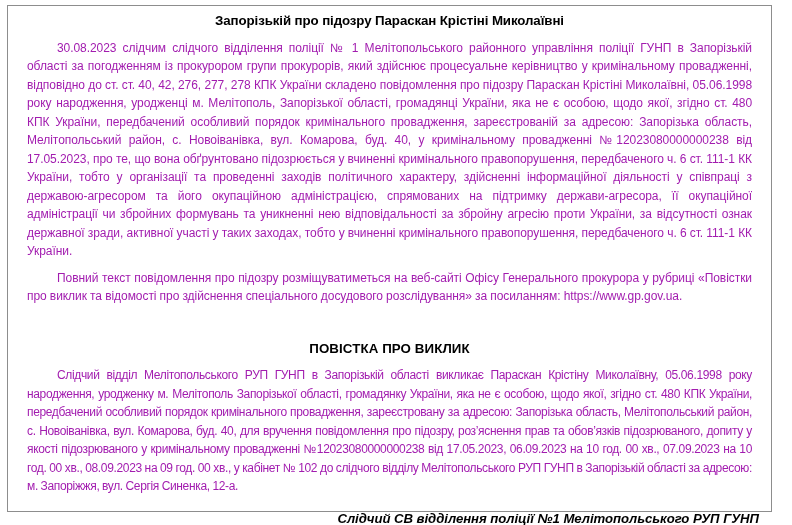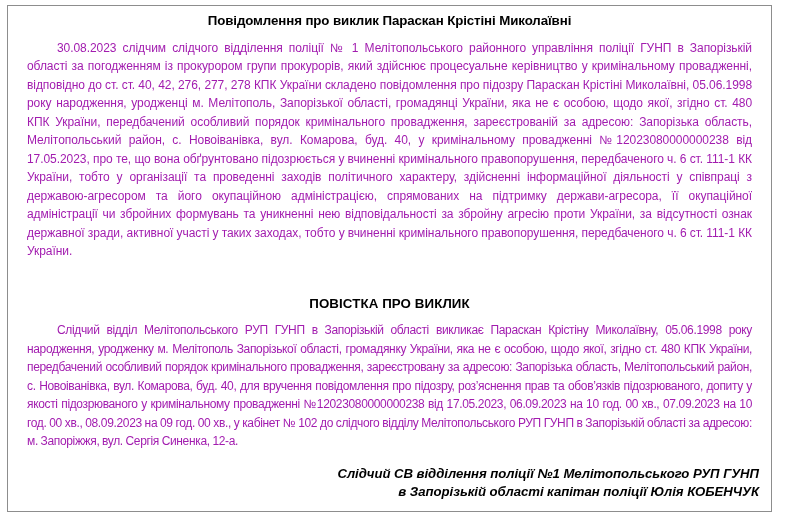--- a/index.html
+++ b/index.html
@@ -83,7 +83,7 @@
 <div class="page">
   <div class="page-inner">
 
-    <h1 class="doc-title">Повідомлення про виклик Параскан Крістіні Миколаївні</h1>
+    <h1 class="doc-title">Запорізькій про підозру Параскан Крістіні Миколаївні</h1>
 
     <p class="para">30.08.2023 слідчим слідчого відділення поліції № 1 Мелітопольського районного управління поліції ГУНП в Запорізь­кій області за погодженням із прокурором групи прокурорів, який здійснює процесуальне керівництво у кримінальному провадженні, відповідно до ст. ст. 40, 42, 276, 277, 278 КПК України складено повідомлення про підозру Параскан Кріс­тіні Миколаївні, 05.06.1998 року народження, уродженці м. Мелітополь, Запорізької області, громадянці України, яка не є особою, щодо якої, згідно ст. 480 КПК України, передбачений особливий порядок кримінального провадження, зареє­строваній за адресою: Запорізька область, Мелітопольський район, с. Новоіванівка, вул. Комарова, буд. 40, у кримі­нальному провадженні №12023080000000238 від 17.05.2023, про те, що вона обґрунтовано підозрюється у вчиненні кримі­нального правопорушення, передбаченого ч. 6 ст. 111-1 КК України, тобто у організації та проведенні заходів політично­го характеру, здійсненні інформаційної діяльності у співпраці з державою-агресором та його окупаційною адміністраці­єю, спрямованих на підтримку держави-агресора, її окупаційної адміністрації чи збройних формувань та уникненні нею відповідальності за збройну агресію проти України, за відсутності ознак державної зради, активної участі у таких заходах, тобто у вчиненні кримінального правопорушення, передбаченого ч. 6 ст. 111-1 КК України.</p>
 

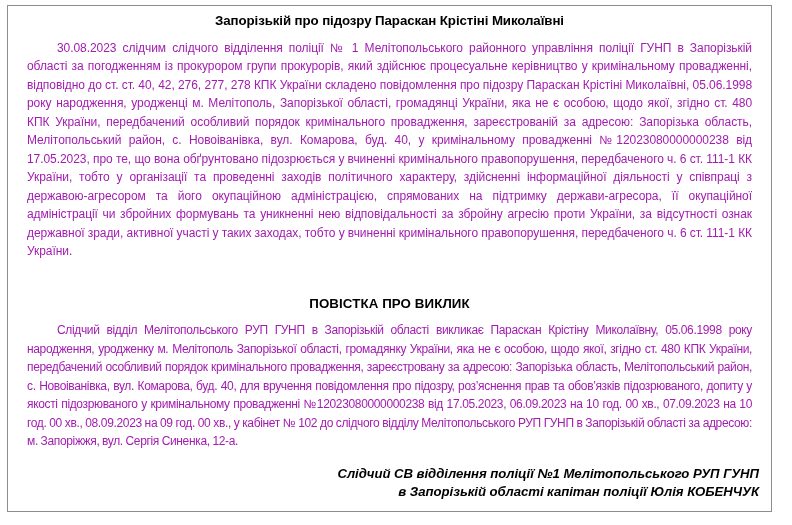--- a/index.html
+++ b/index.html
@@ -87,6 +87,7 @@
 
     <p class="para">30.08.2023 слідчим слідчого відділення поліції № 1 Мелітопольського районного управління поліції ГУНП в Запорізь­кій області за погодженням із прокурором групи прокурорів, який здійснює процесуальне керівництво у кримінальному провадженні, відповідно до ст. ст. 40, 42, 276, 277, 278 КПК України складено повідомлення про підозру Параскан Кріс­тіні Миколаївні, 05.06.1998 року народження, уродженці м. Мелітополь, Запорізької області, громадянці України, яка не є особою, щодо якої, згідно ст. 480 КПК України, передбачений особливий порядок кримінального провадження, зареє­строваній за адресою: Запорізька область, Мелітопольський район, с. Новоіванівка, вул. Комарова, буд. 40, у кримі­нальному провадженні №12023080000000238 від 17.05.2023, про те, що вона обґрунтовано підозрюється у вчиненні кримі­нального правопорушення, передбаченого ч. 6 ст. 111-1 КК України, тобто у організації та проведенні заходів політично­го характеру, здійсненні інформаційної діяльності у співпраці з державою-агресором та його окупаційною адміністраці­єю, спрямованих на підтримку держави-агресора, її окупаційної адміністрації чи збройних формувань та уникненні нею відповідальності за збройну агресію проти України, за відсутності ознак державної зради, активної участі у таких заходах, тобто у вчиненні кримінального правопорушення, передбаченого ч. 6 ст. 111-1 КК України.</p>
 
+    <p class="para">Повний текст повідомлення про підозру розміщуватиметься на веб-сайті Офісу Генерального прокурора у рубриці «Повістки про виклик та відомості про здійснення спеціального досудового розслідування» за посиланням: https://www.gp.gov.ua.</p>
 
     <h2 class="section-title">ПОВІСТКА ПРО ВИКЛИК</h2>
 

